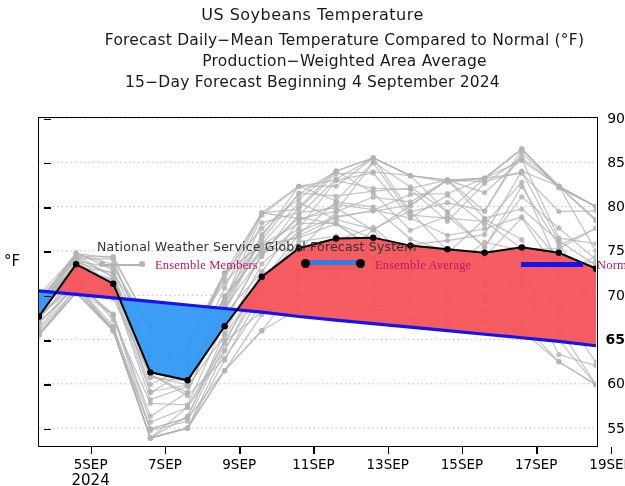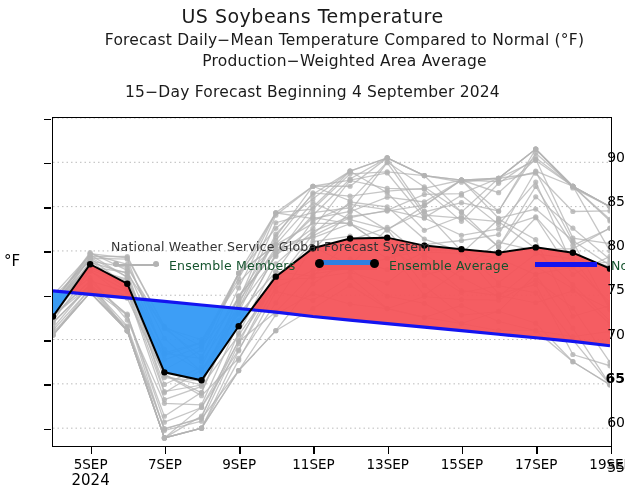--- a/index.html
+++ b/index.html
@@ -8,7 +8,7 @@
   #root{position:relative;width:625px;height:486px;}
 
   .ttl{position:absolute;left:0;width:625px;text-align:center;color:#1a1a1a;}
-  #title-main{top:5px;font-size:19px;letter-spacing:.5px;}
+  #title-main{top:5px;font-size:16px;letter-spacing:.5px;}
   #title-sub1{top:31px;font-size:15.5px;letter-spacing:.2px;margin-left:32px;}
   #title-sub2{top:52px;font-size:15.5px;letter-spacing:.2px;padding-left:32px;}
   #title-sub3{top:73px;font-size:15.5px;letter-spacing:.2px;margin-top:10px;}

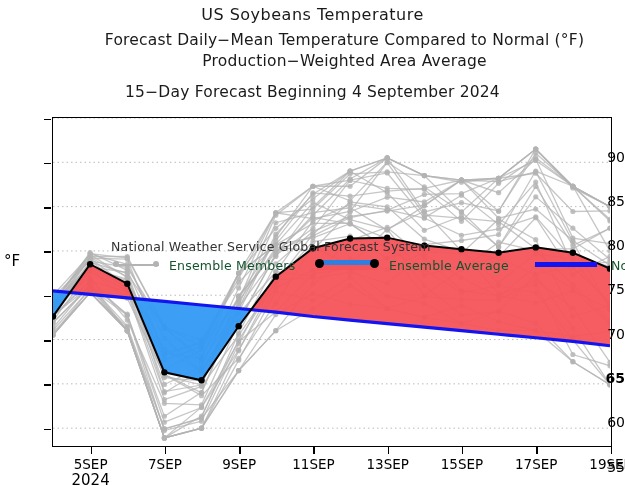--- a/index.html
+++ b/index.html
@@ -11,7 +11,7 @@
   #title-main{top:5px;font-size:16px;letter-spacing:.5px;}
   #title-sub1{top:31px;font-size:15.5px;letter-spacing:.2px;margin-left:32px;}
   #title-sub2{top:52px;font-size:15.5px;letter-spacing:.2px;padding-left:32px;}
-  #title-sub3{top:73px;font-size:15.5px;letter-spacing:.2px;margin-top:10px;}
+  #title-sub3{top:73px;font-size:15.5px;letter-spacing:.2px;}
 
   #plot-area{position:absolute;left:52px;top:117px;width:560px;height:330px;
              border:1.5px solid #000;box-sizing:border-box;background:#fff;}

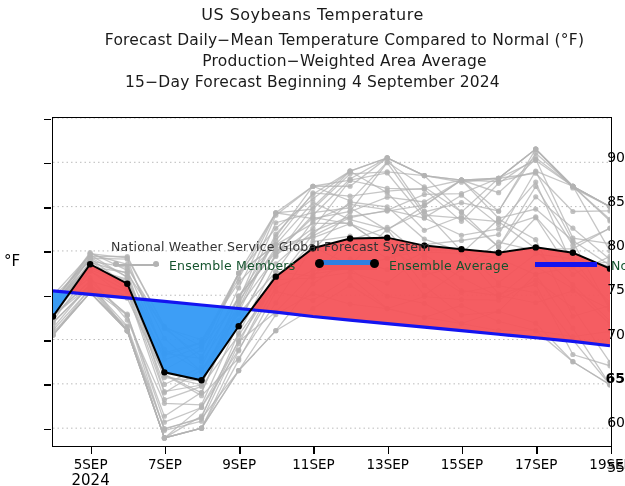--- a/index.html
+++ b/index.html
@@ -18,7 +18,7 @@
   #chart-svg{position:absolute;left:0;top:0;}
 
   .ytick-label{position:absolute;right:0;width:44px;text-align:right;
-               font-size:14px;color:#000;transform:translateY(-9px);margin-top:39px;}
+               font-size:14px;color:#000;transform:translateY(-9px);}
   .ytick-mark{position:absolute;left:44px;width:7px;height:1.5px;background:#000;}
   #ylabel{position:absolute;left:4px;top:252px;font-size:15px;color:#000;}
 

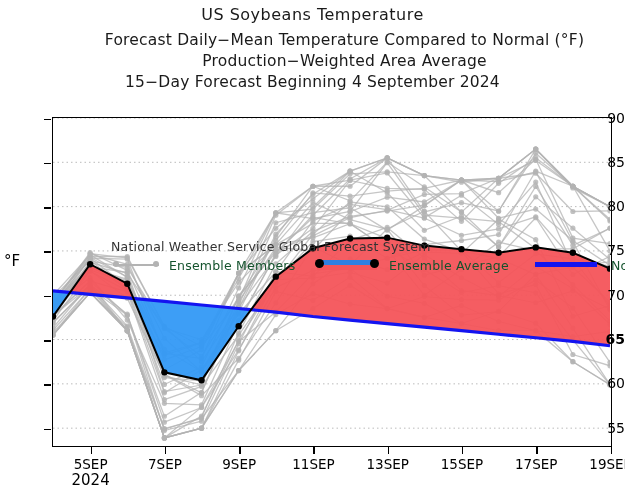--- a/index.html
+++ b/index.html
@@ -13,7 +13,7 @@
   #title-sub2{top:52px;font-size:15.5px;letter-spacing:.2px;padding-left:32px;}
   #title-sub3{top:73px;font-size:15.5px;letter-spacing:.2px;}
 
-  #plot-area{position:absolute;left:52px;top:117px;width:560px;height:330px;
+  #plot-area{position:absolute;left:38px;top:117px;width:560px;height:330px;
              border:1.5px solid #000;box-sizing:border-box;background:#fff;}
   #chart-svg{position:absolute;left:0;top:0;}
 

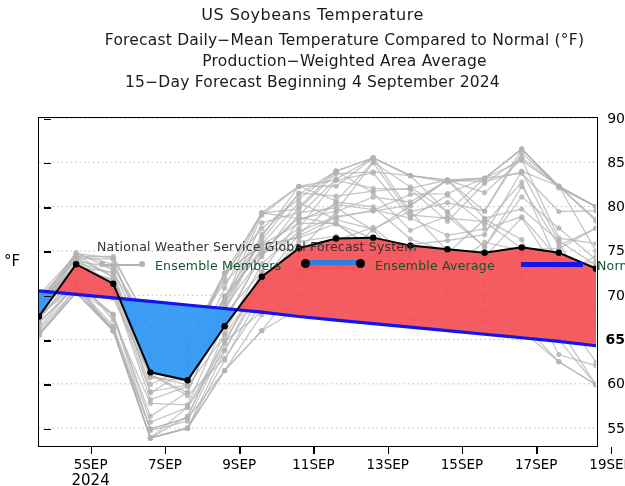--- a/index.html
+++ b/index.html
@@ -31,7 +31,7 @@
   #legend{position:absolute;left:58px;top:121px;width:546px;height:34px;}
   #legend-title{position:absolute;left:0;top:0;font-size:12.5px;color:#333;letter-spacing:.2px;}
   .lg-row{position:absolute;top:18px;height:16px;}
-  .lg-text{position:absolute;font-size:12.5px;color:#14532d;top:1px;letter-spacing:.2px;}
+  .lg-text{position:absolute;font-size:12.5px;color:#be185d;top:1px;letter-spacing:.2px;font-family:Liberation Serif, serif;}
 
   .em-line{position:absolute;left:0;top:7px;width:46px;height:2px;background:#b3b3b3;}
   .em-dot{position:absolute;top:4px;width:6px;height:6px;border-radius:50%;background:#b3b3b3;}

